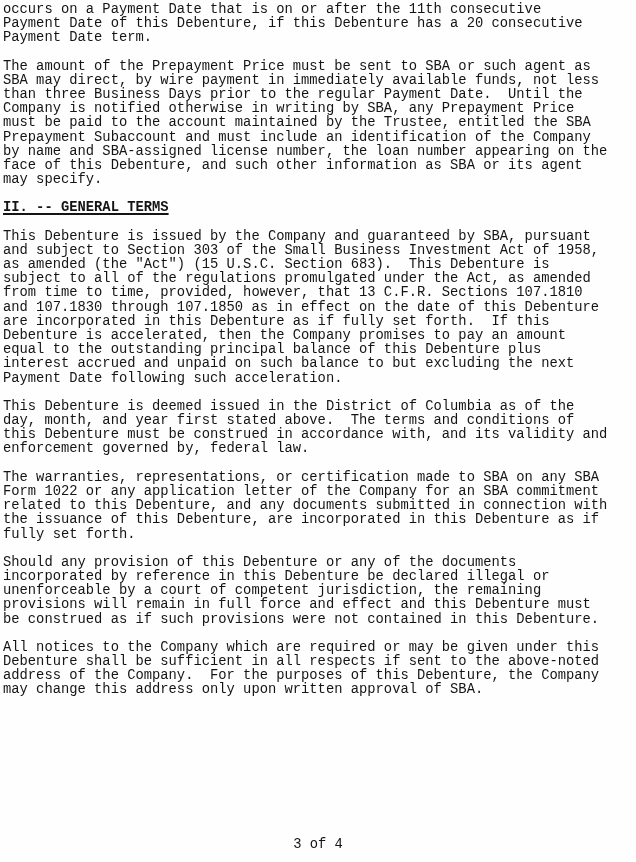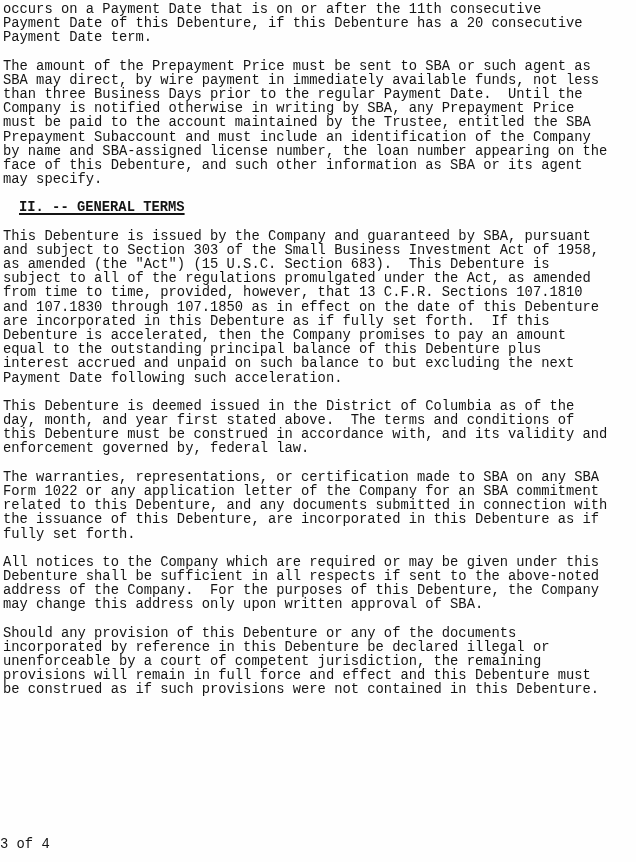--- a/index.html
+++ b/index.html
@@ -32,7 +32,7 @@
     text-decoration: underline;
     text-decoration-thickness: 2px;
     text-underline-offset: 2px;
-    margin: 0 0 14px 16px;
+    margin: 0 0 14px 0;
   }
   .footer {
     position: absolute;

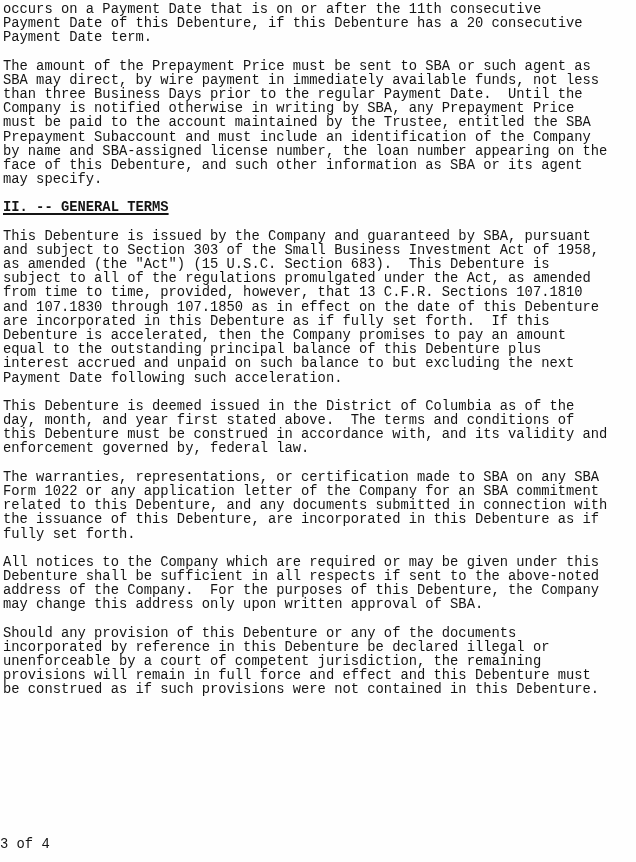--- a/index.html
+++ b/index.html
@@ -80,15 +80,15 @@
 related to this Debenture, and any documents submitted in connection with
 the issuance of this Debenture, are incorporated in this Debenture as if
 fully set forth.</div>
-  <div class="para">All notices to the Company which are required or may be given under this
-Debenture shall be sufficient in all respects if sent to the above-noted
-address of the Company.  For the purposes of this Debenture, the Company
-may change this address only upon written approval of SBA.</div>
   <div class="para">Should any provision of this Debenture or any of the documents
 incorporated by reference in this Debenture be declared illegal or
 unenforceable by a court of competent jurisdiction, the remaining
 provisions will remain in full force and effect and this Debenture must
 be construed as if such provisions were not contained in this Debenture.</div>
+  <div class="para">All notices to the Company which are required or may be given under this
+Debenture shall be sufficient in all respects if sent to the above-noted
+address of the Company.  For the purposes of this Debenture, the Company
+may change this address only upon written approval of SBA.</div>
   <div class="footer">3 of 4</div>
 </div>
 

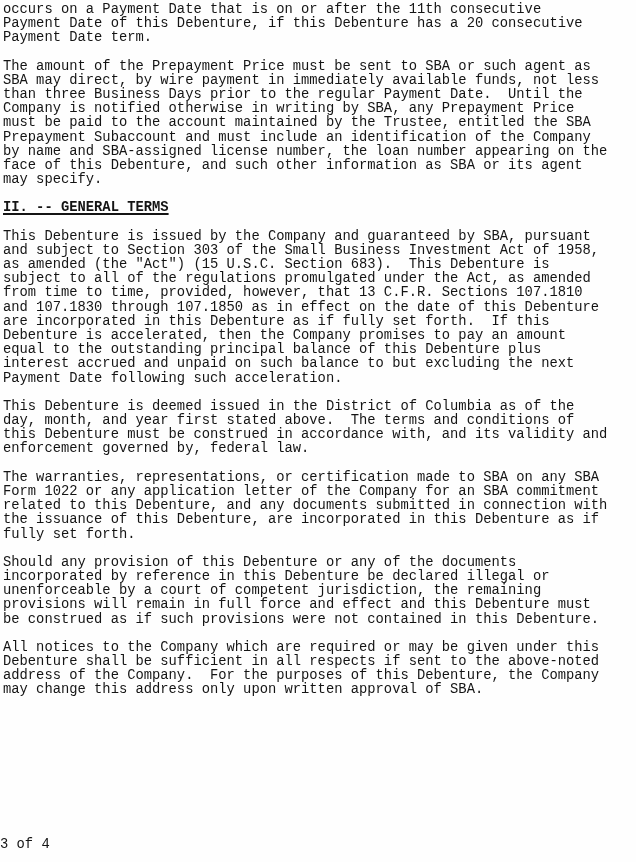--- a/index.html
+++ b/index.html
@@ -39,6 +39,7 @@
     bottom: 10px;
     left: 0;
     width: 100%;
+    text-align: center;
     font-size: 13.8px;
     line-height: 14.2px;
   }

